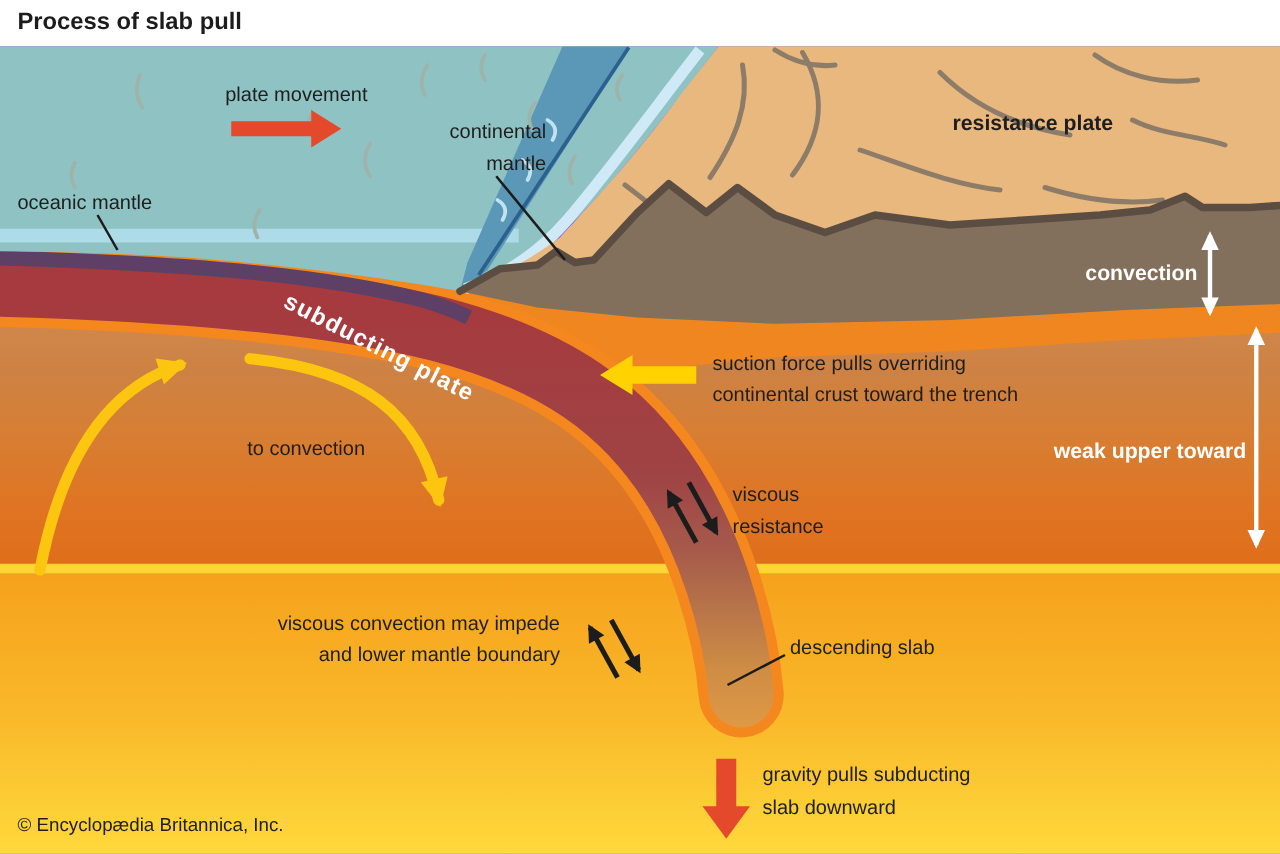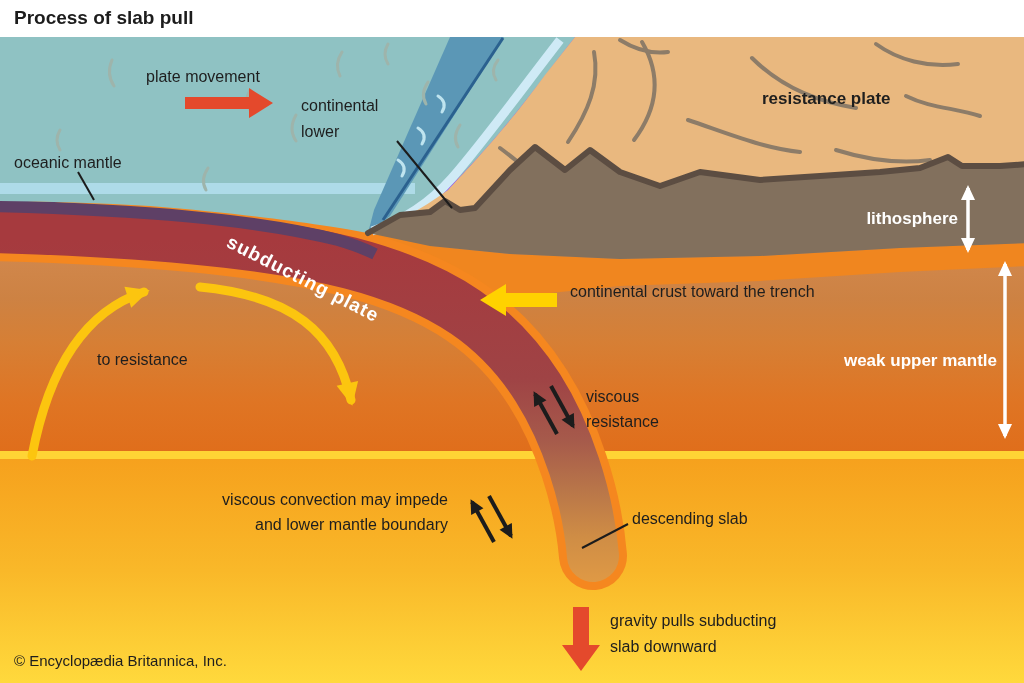--- a/index.html
+++ b/index.html
@@ -11,7 +11,7 @@
   .title{position:absolute;left:14px;top:7px;font-size:19px;font-weight:bold;color:#1c1c1c;}
   .bold-black{font-weight:bold;font-size:17px;}
   .bold-white{font-weight:bold;font-size:17px;color:#ffffff;}
-  .center{text-align:left;}
+  .center{text-align:right;}
   .right{text-align:right;}
   .rot{position:absolute;left:233px;top:231px;transform:rotate(27deg);transform-origin:0 0;
        color:#ffffff;font-weight:bold;font-size:19px;letter-spacing:1px;}

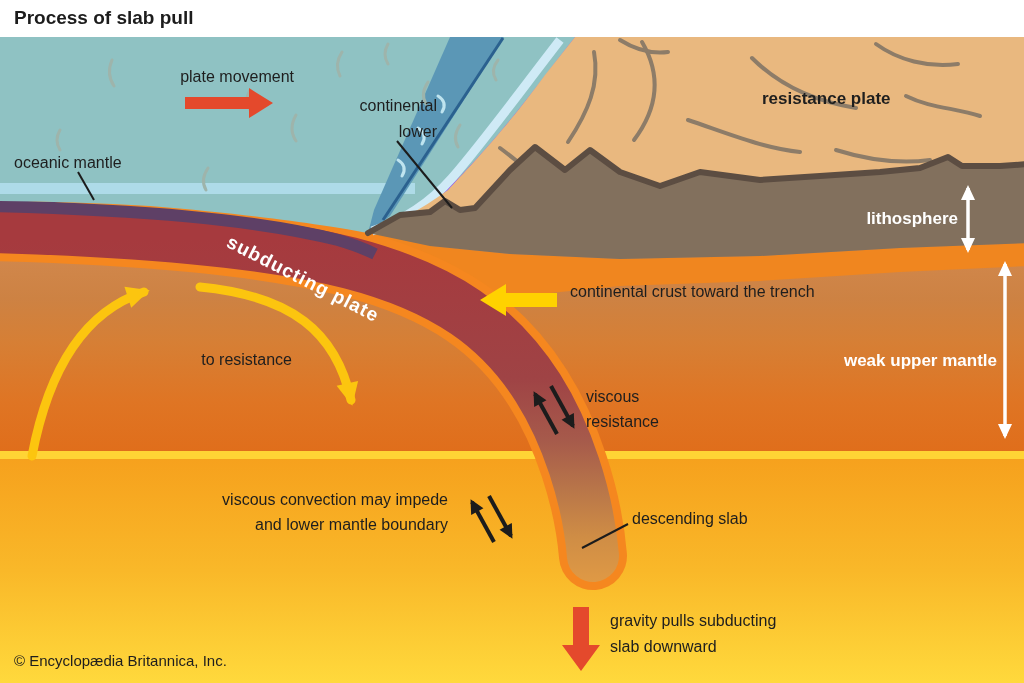--- a/index.html
+++ b/index.html
@@ -149,7 +149,7 @@
 
   <div class="lbl center" style="left:301px;top:93px;width:136px;line-height:26px;">
     <div>continental</div>
-    <div>lower</div>
+    <div>mantle</div>
   </div>
 
   <div class="lbl" style="left:14px;top:151px;">oceanic mantle</div>

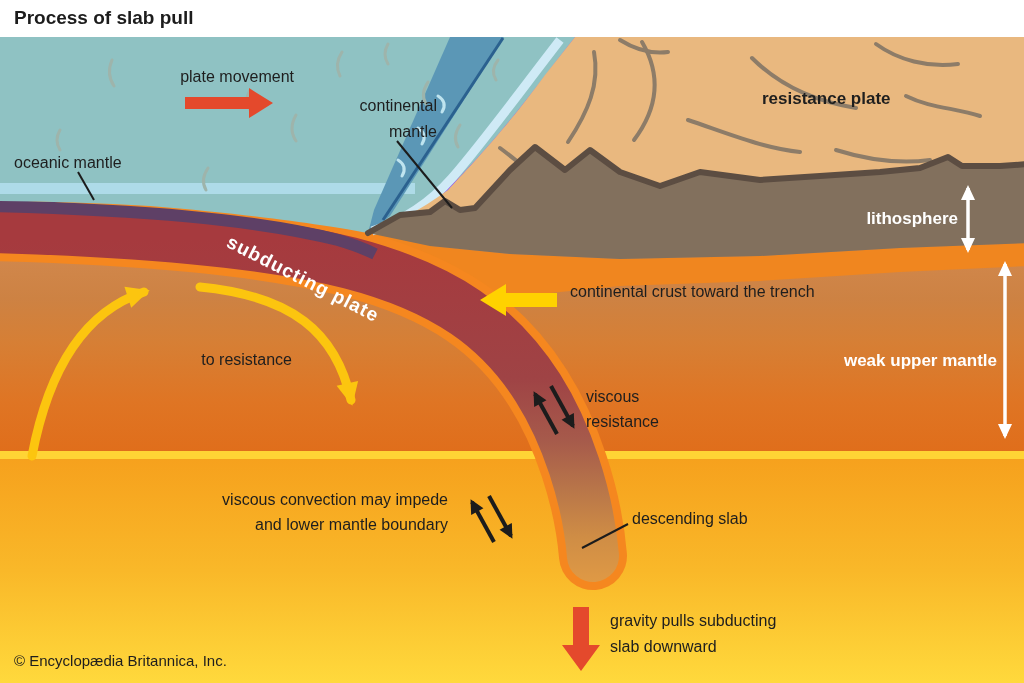--- a/index.html
+++ b/index.html
@@ -156,7 +156,7 @@
 
   <div class="lbl bold-black" style="left:762px;top:87px;">resistance plate</div>
 
-  <div class="lbl bold-white right" style="left:835px;top:207px;width:123px;">lithosphere</div>
+  <div class="lbl bold-white right" style="left:835px;top:207px;width:123px;">convection</div>
 
   <div class="rot">subducting plate</div>
 

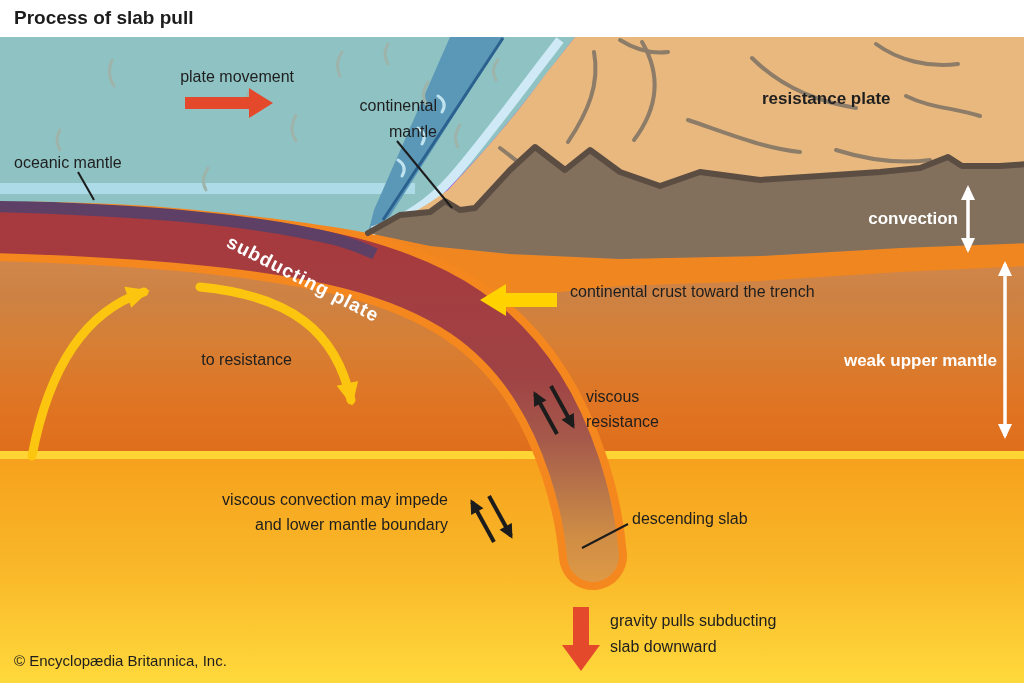--- a/index.html
+++ b/index.html
@@ -161,6 +161,7 @@
   <div class="rot">subducting plate</div>
 
   <div class="lbl" style="left:570px;top:279px;line-height:25px;">
+    <div>suction force pulls overriding</div>
     <div>continental crust toward the trench</div>
   </div>
 

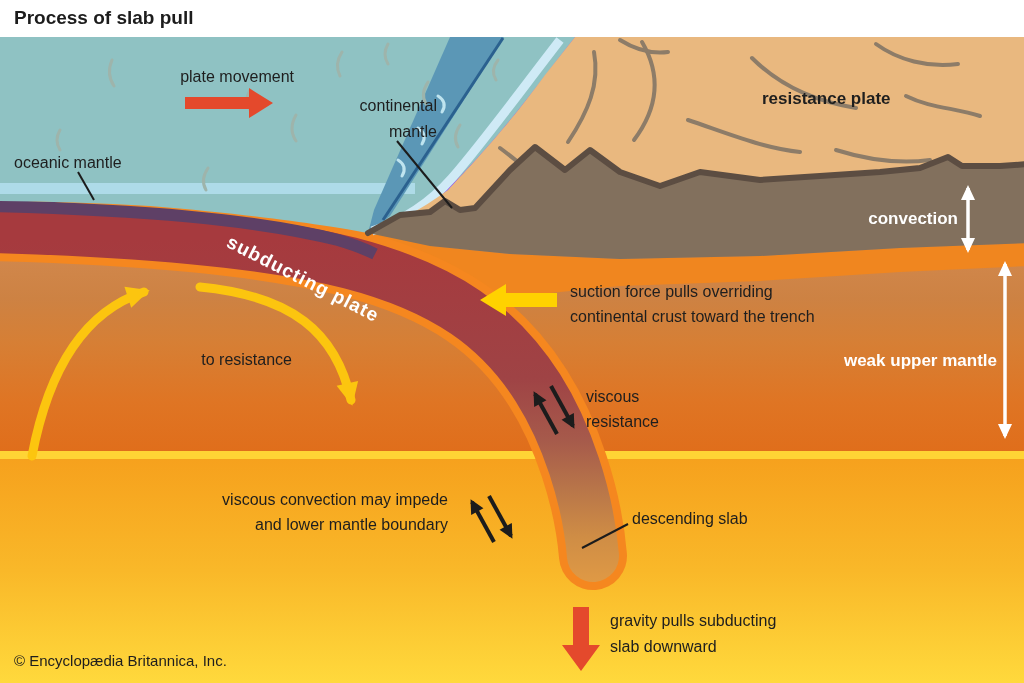--- a/index.html
+++ b/index.html
@@ -173,7 +173,7 @@
   </div>
 
   <div class="lbl center" style="left:97px;top:346px;width:195px;line-height:27px;">
-    <div>to resistance</div>
+    <div>to convection</div>
   </div>
 
 

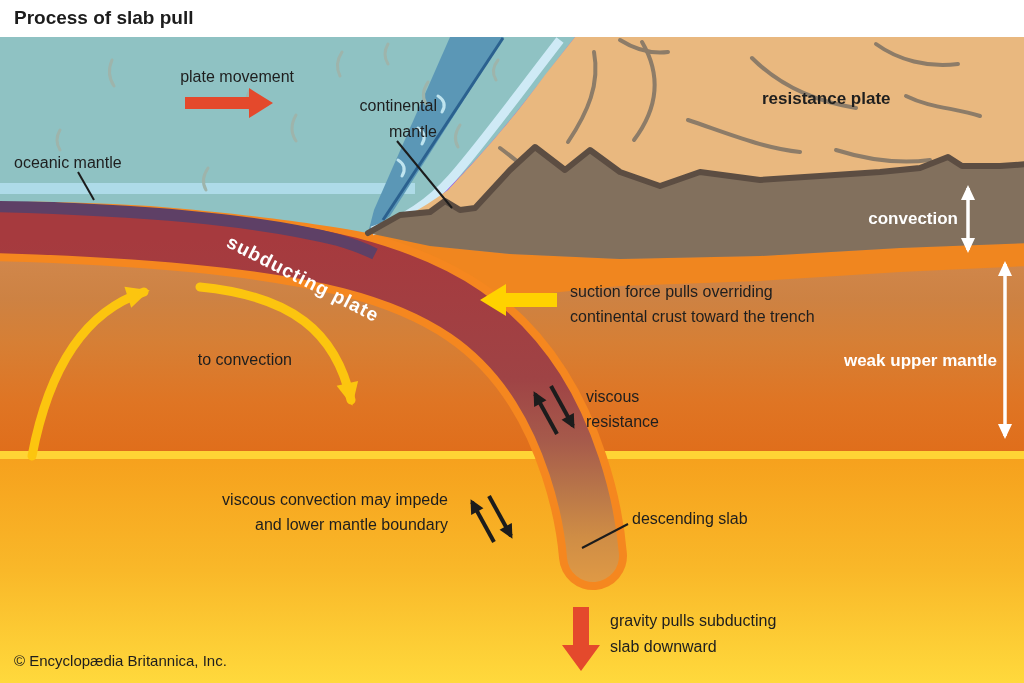--- a/index.html
+++ b/index.html
@@ -165,7 +165,7 @@
     <div>continental crust toward the trench</div>
   </div>
 
-  <div class="lbl bold-white right" style="left:800px;top:349px;width:197px;">weak upper mantle</div>
+  <div class="lbl bold-white right" style="left:800px;top:349px;width:197px;">weak upper toward</div>
 
   <div class="lbl" style="left:586px;top:384px;line-height:25px;">
     <div>viscous</div>

